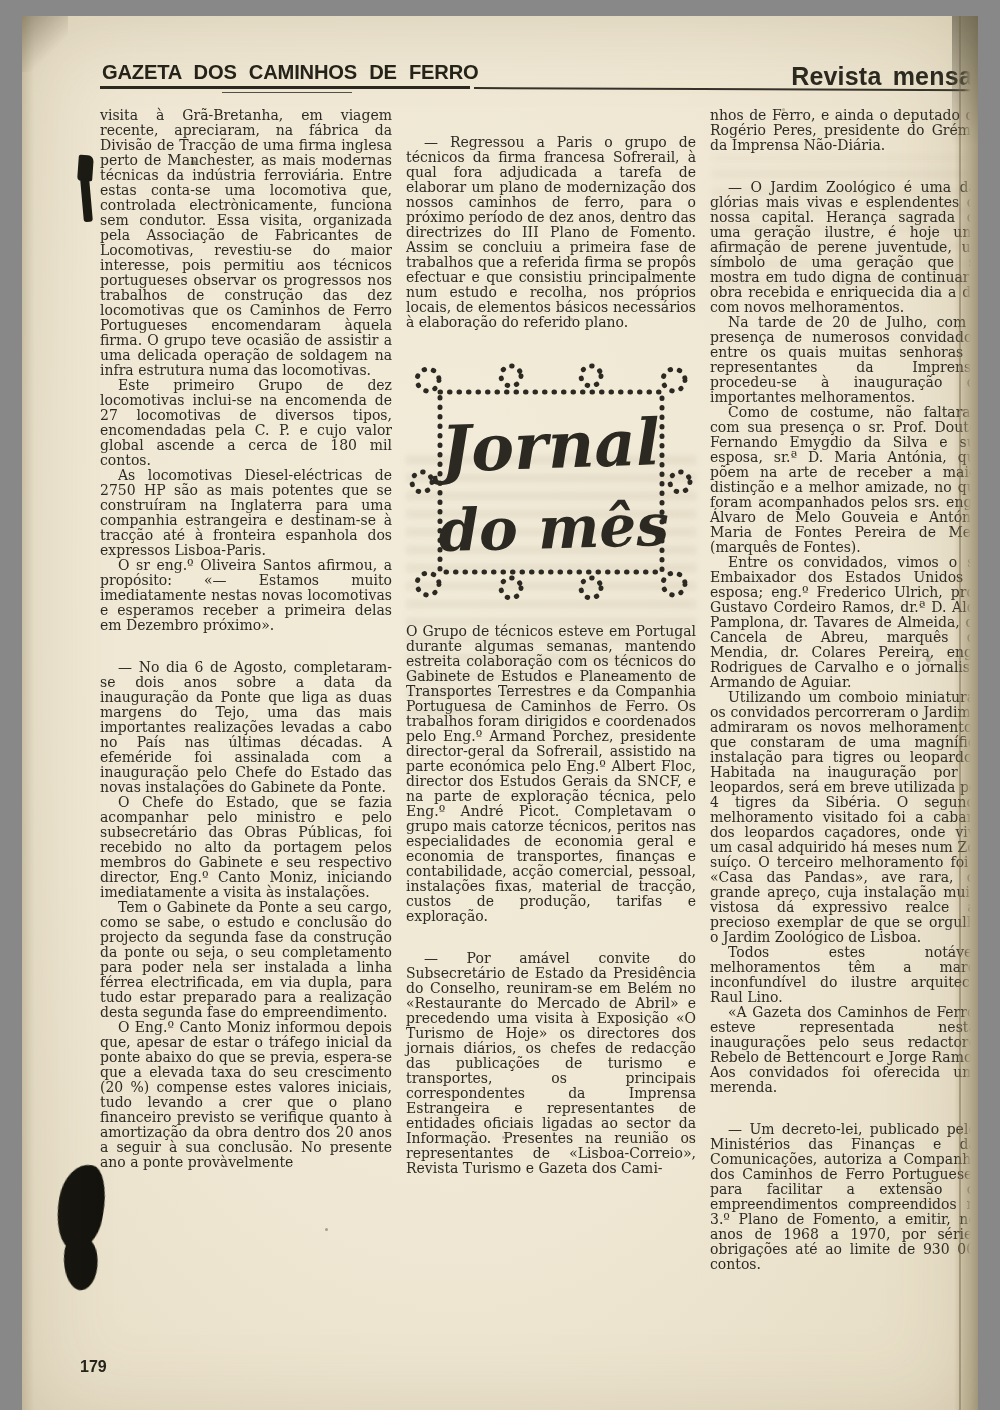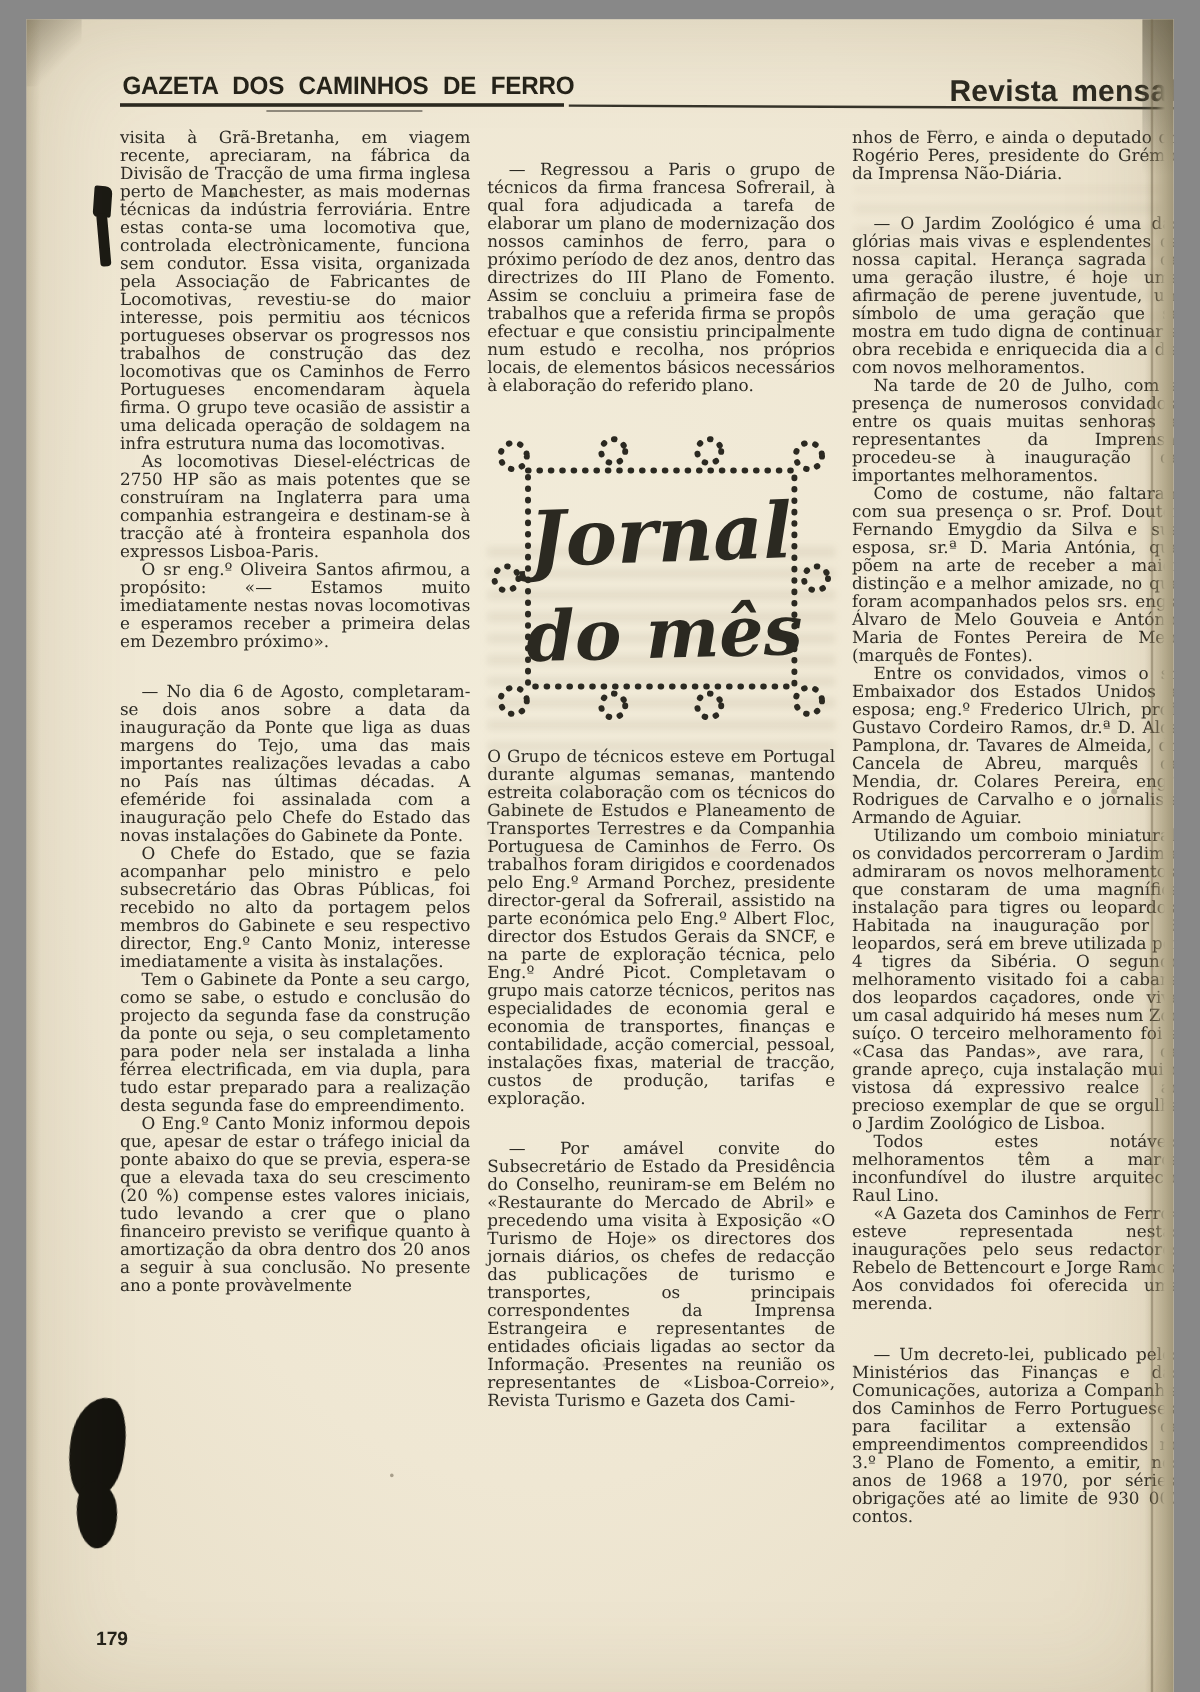--- a/index.html
+++ b/index.html
@@ -88,6 +88,7 @@
 
   <div class="col col-1">
     <p class="noindent">visita à Grã-Bretanha, em viagem recente, apreciaram, na fábrica da Divisão de Tracção de uma firma inglesa perto de Manchester, as mais modernas técnicas da indústria ferroviária. Entre estas conta-se uma locomotiva que, controlada electrònicamente, funciona sem condutor. Essa visita, organizada pela Associação de Fabricantes de Locomotivas, revestiu-se do maior interesse, pois permitiu aos técnicos portugueses observar os progressos nos trabalhos de construção das dez locomotivas que os Caminhos de Ferro Portugueses encomendaram àquela firma. O grupo teve ocasião de assistir a uma delicada operação de soldagem na infra estrutura numa das locomotivas.</p>
+    <p>Este primeiro Grupo de dez locomotivas inclui-se na encomenda de 27 locomotivas de diversos tipos, encomendadas pela C. P. e cujo valor global ascende a cerca de 180 mil contos.</p>
     <p>As locomotivas Diesel-eléctricas de 2750 HP são as mais potentes que se construíram na Inglaterra para uma companhia estrangeira e destinam-se à tracção até à fronteira espanhola dos expressos Lisboa-Paris.</p>
     <p>O sr eng.º Oliveira Santos afirmou, a propósito: «— Estamos muito imediatamente nestas novas locomotivas e esperamos receber a primeira delas em Dezembro próximo».</p>
     <p class="brk">— No dia 6 de Agosto, completaram-se dois anos sobre a data da inauguração da Ponte que liga as duas margens do Tejo, uma das mais importantes realizações levadas a cabo no País nas últimas décadas. A efeméride foi assinalada com a inauguração pelo Chefe do Estado das novas instalações do Gabinete da Ponte.</p>

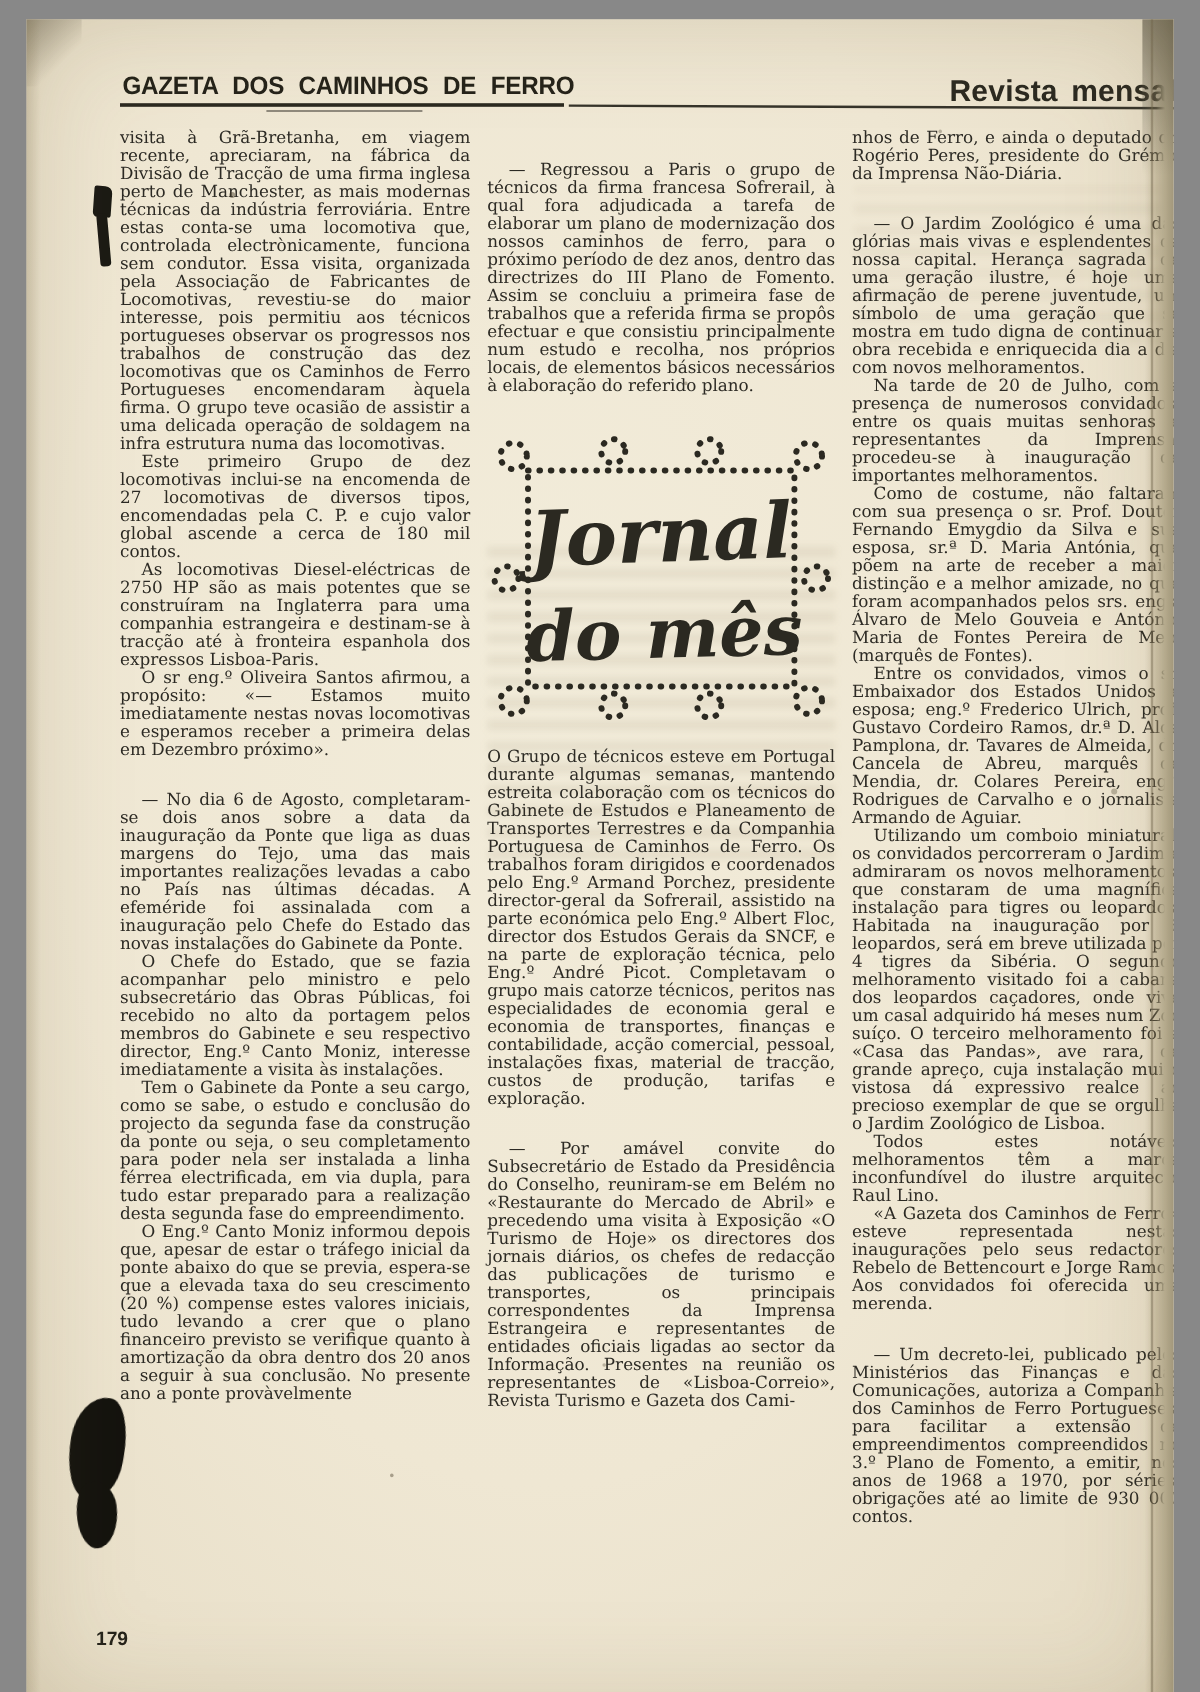--- a/index.html
+++ b/index.html
@@ -92,7 +92,7 @@
     <p>As locomotivas Diesel-eléctricas de 2750 HP são as mais potentes que se construíram na Inglaterra para uma companhia estrangeira e destinam-se à tracção até à fronteira espanhola dos expressos Lisboa-Paris.</p>
     <p>O sr eng.º Oliveira Santos afirmou, a propósito: «— Estamos muito imediatamente nestas novas locomotivas e esperamos receber a primeira delas em Dezembro próximo».</p>
     <p class="brk">— No dia 6 de Agosto, completaram-se dois anos sobre a data da inauguração da Ponte que liga as duas margens do Tejo, uma das mais importantes realizações levadas a cabo no País nas últimas décadas. A efeméride foi assinalada com a inauguração pelo Chefe do Estado das novas instalações do Gabinete da Ponte.</p>
-    <p>O Chefe do Estado, que se fazia acompanhar pelo ministro e pelo subsecretário das Obras Públicas, foi recebido no alto da portagem pelos membros do Gabinete e seu respectivo director, Eng.º Canto Moniz, interesse imediatamente a visita às instalações.</p>
+    <p>O Chefe do Estado, que se fazia acompanhar pelo ministro e pelo subsecretário das Obras Públicas, foi recebido no alto da portagem pelos membros do Gabinete e seu respectivo director, Eng.º Canto Moniz, iniciando imediatamente a visita às instalações.</p>
     <p>Tem o Gabinete da Ponte a seu cargo, como se sabe, o estudo e conclusão do projecto da segunda fase da construção da ponte ou seja, o seu completamento para poder nela ser instalada a linha férrea electrificada, em via dupla, para tudo estar preparado para a realização desta segunda fase do empreendimento.</p>
     <p>O Eng.º Canto Moniz informou depois que, apesar de estar o tráfego inicial da ponte abaixo do que se previa, espera-se que a elevada taxa do seu crescimento (20 %) compense estes valores iniciais, tudo levando a crer que o plano financeiro previsto se verifique quanto à amortização da obra dentro dos 20 anos a seguir à sua conclusão. No presente ano a ponte provàvelmente</p>
   </div>

